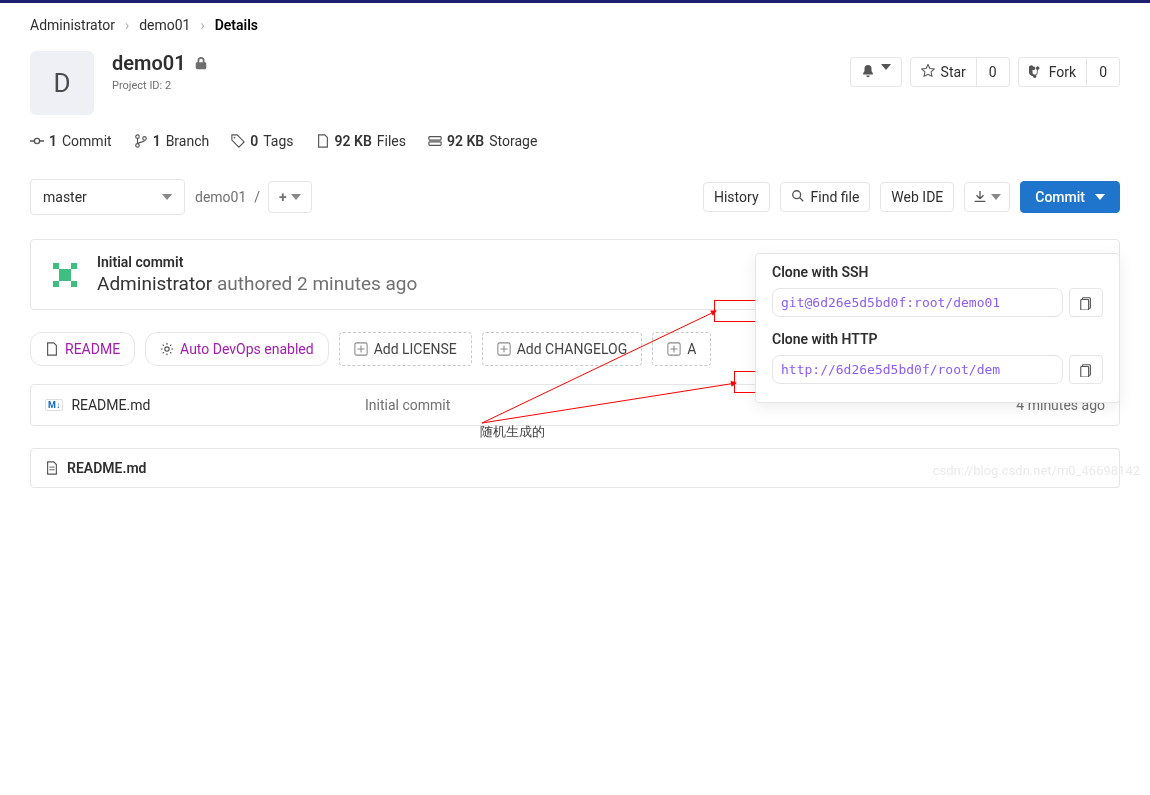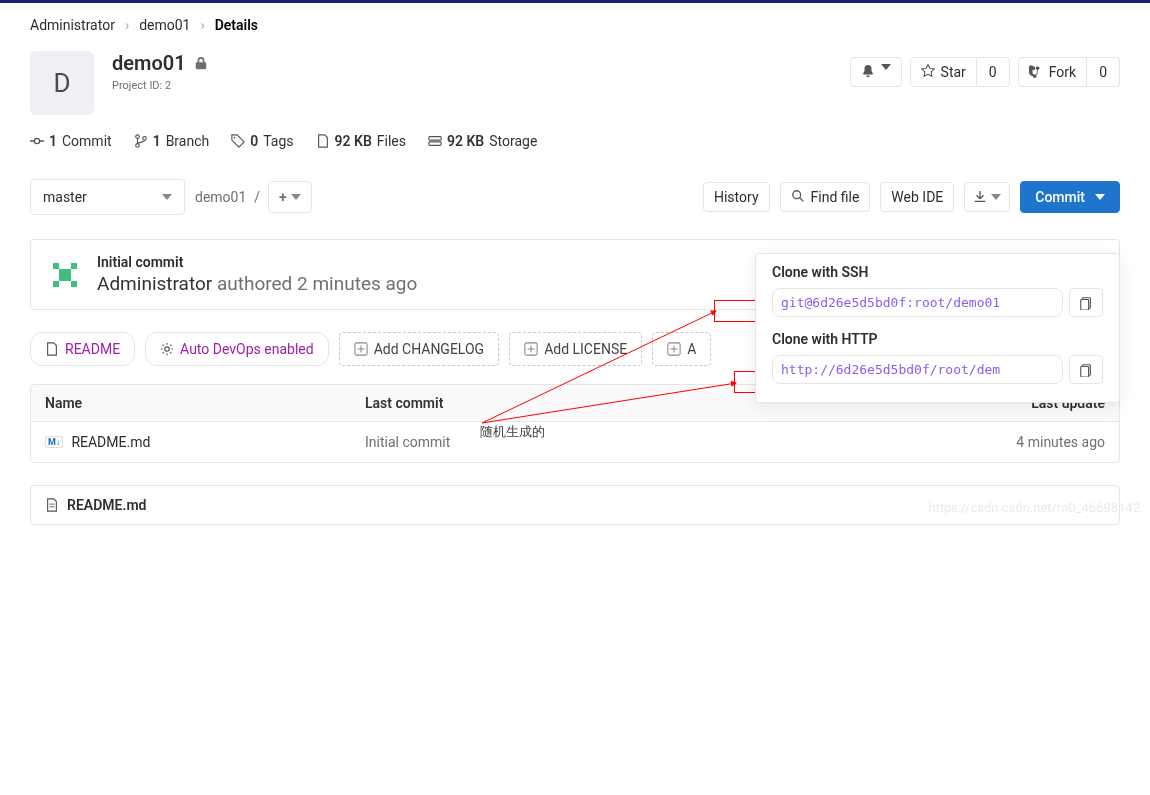--- a/index.html
+++ b/index.html
@@ -254,14 +254,14 @@
           <rect x="1" y="1" width="14" height="14" rx="2" fill="none" stroke="#888" stroke-width="1.2"></rect>
           <path d="M8 4v8M4 8h8" stroke="#888" stroke-width="1.2"></path>
         </svg>
-      <span>Add CHANGELOG</span>
+      <span>Add LICENSE</span>
     </div>
     <div class="dash-btn">
       <svg class="ic" viewBox="0 0 16 16">
           <rect x="1" y="1" width="14" height="14" rx="2" fill="none" stroke="#888" stroke-width="1.2"></rect>
           <path d="M8 4v8M4 8h8" stroke="#888" stroke-width="1.2"></path>
         </svg>
-      <span>Add LICENSE</span>
+      <span>Add CHANGELOG</span>
     </div>
     <div class="dash-btn" style="min-width:30px;overflow:hidden">
       <svg class="ic" viewBox="0 0 16 16">

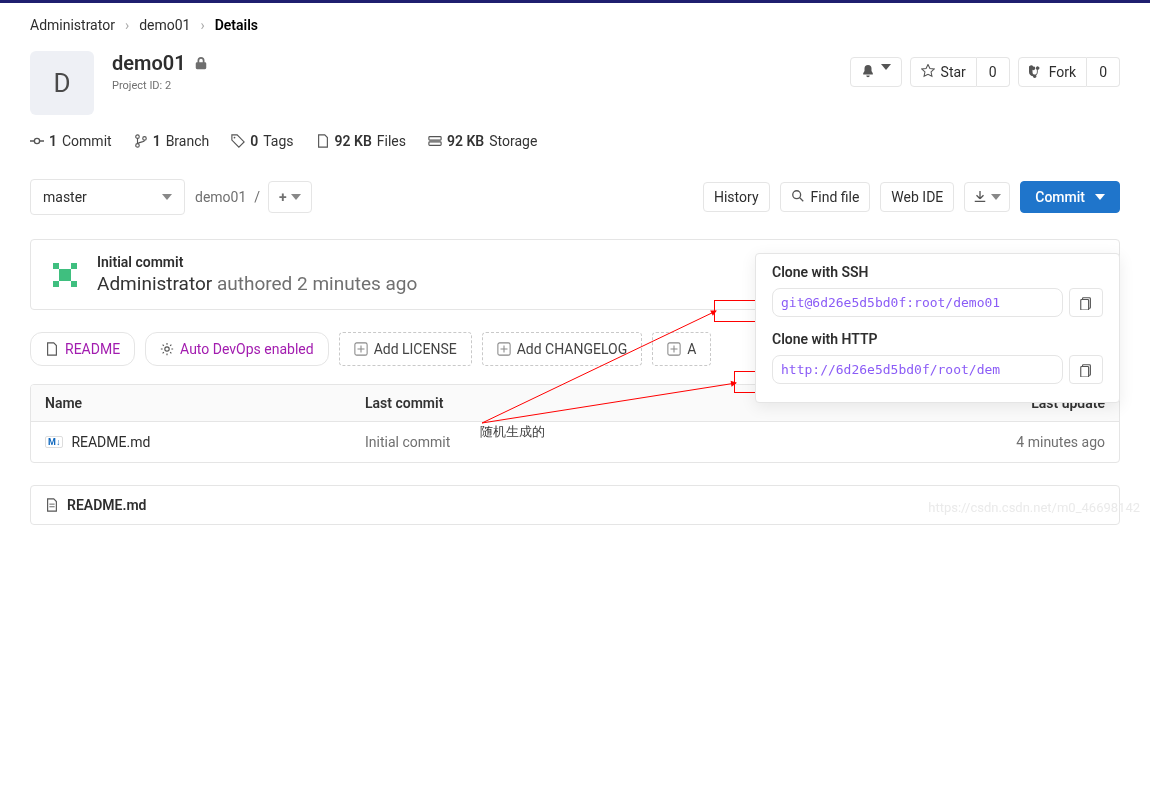--- a/index.html
+++ b/index.html
@@ -273,11 +273,6 @@
   </div>
 
   <div class="tbl">
-    <div class="tbl-head">
-      <div class="col-name">Name</div>
-      <div class="col-commit" style="color:#333">Last commit</div>
-      <div class="col-upd" style="color:#333">Last update</div>
-    </div>
     <div class="tbl-row">
       <div class="col-name file-link">
         <span class="md-badge">M↓</span>

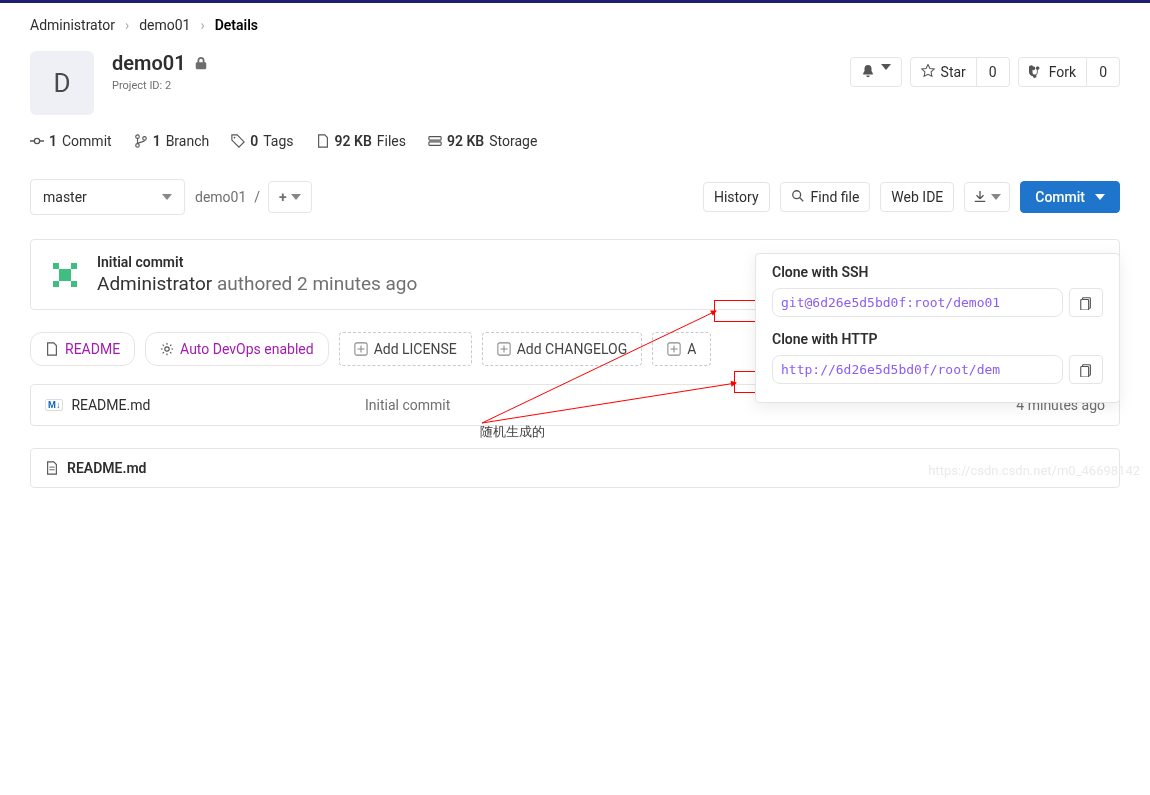--- a/index.html
+++ b/index.html
@@ -333,7 +333,7 @@
   <div class="redbox" style="left:734px;top:368px;width:105px;height:22px"></div>
   <div class="annot" style="left:480px;top:420px">随机生成的</div>
 
-  <div class="watermark">https://csdn.csdn.net/m0_46698142</div>
+  <div class="watermark">csdn://blog.csdn.net/m0_46698142</div>
 </div>
 
 </body></html>

